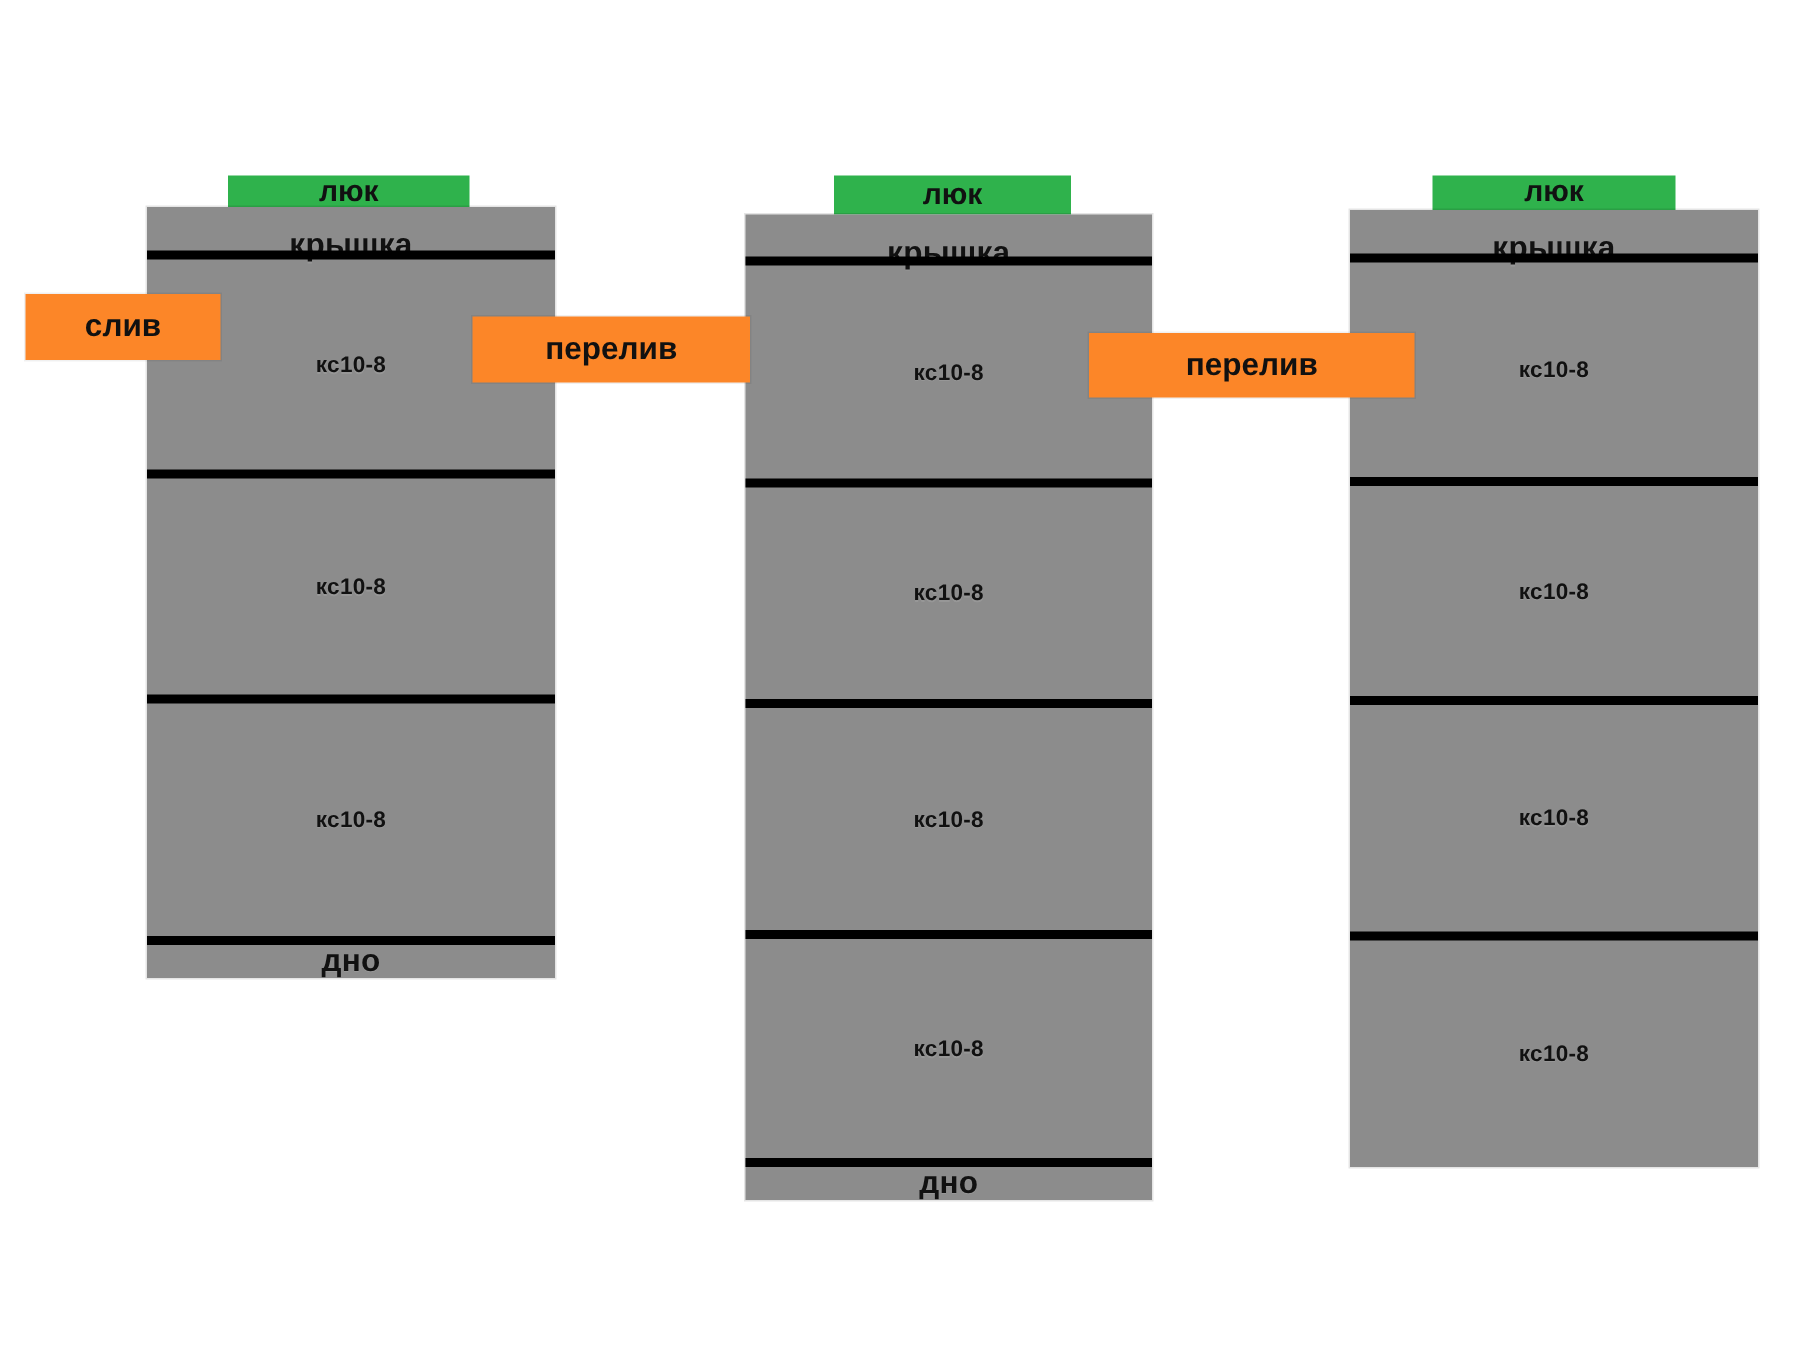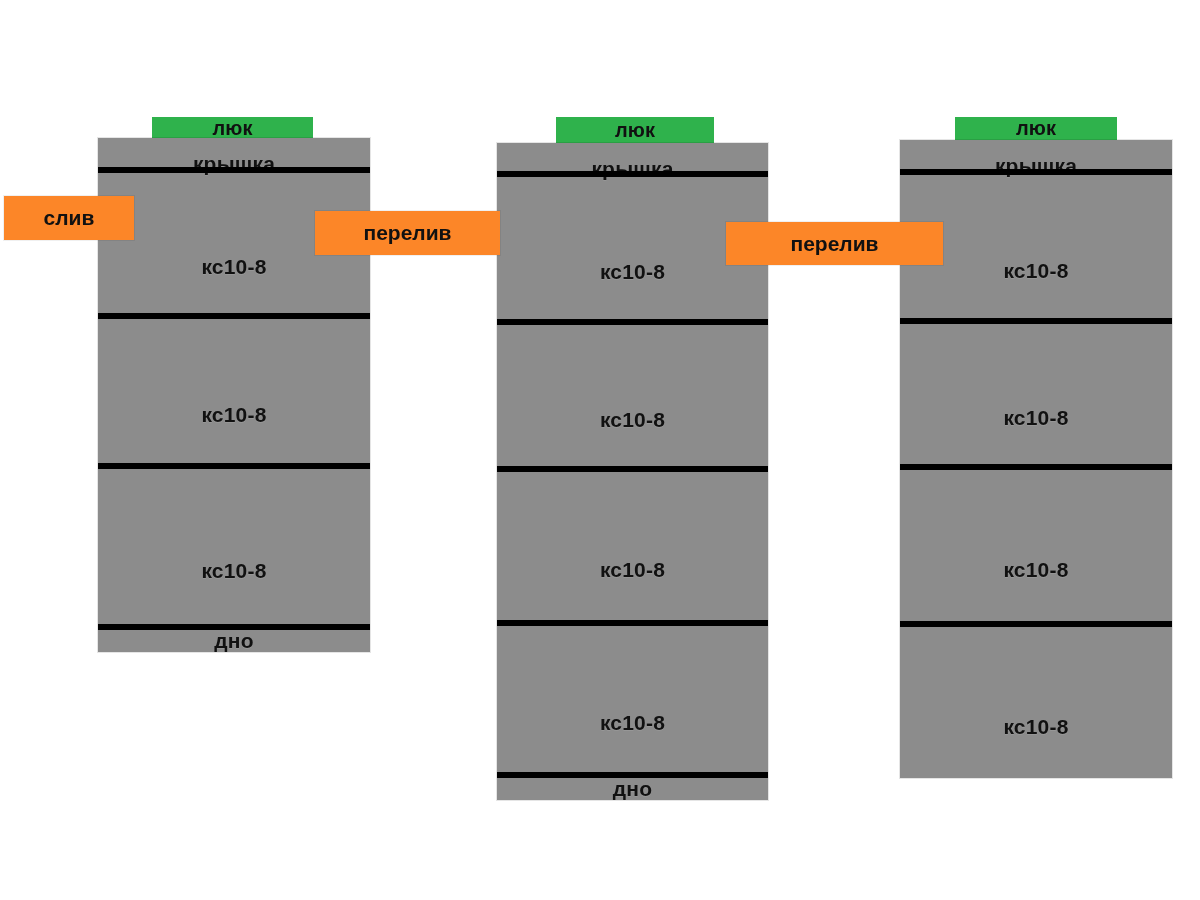--- a/index.html
+++ b/index.html
@@ -161,7 +161,7 @@
       <div class="joint" style="top: 324px;"></div>
       <div class="joint" style="top: 481px;"></div>
     </div>
-    <div class="pipe" style="left: 4px; top: 196px; width: 130px; height: 44px;">
+    <div class="pipe" style="left: 17px; top: 196px; width: 130px; height: 44px;">
       <span>слив</span>
     </div>
     <div class="pipe" style="left: 315px; top: 211px; width: 185px; height: 44px;">

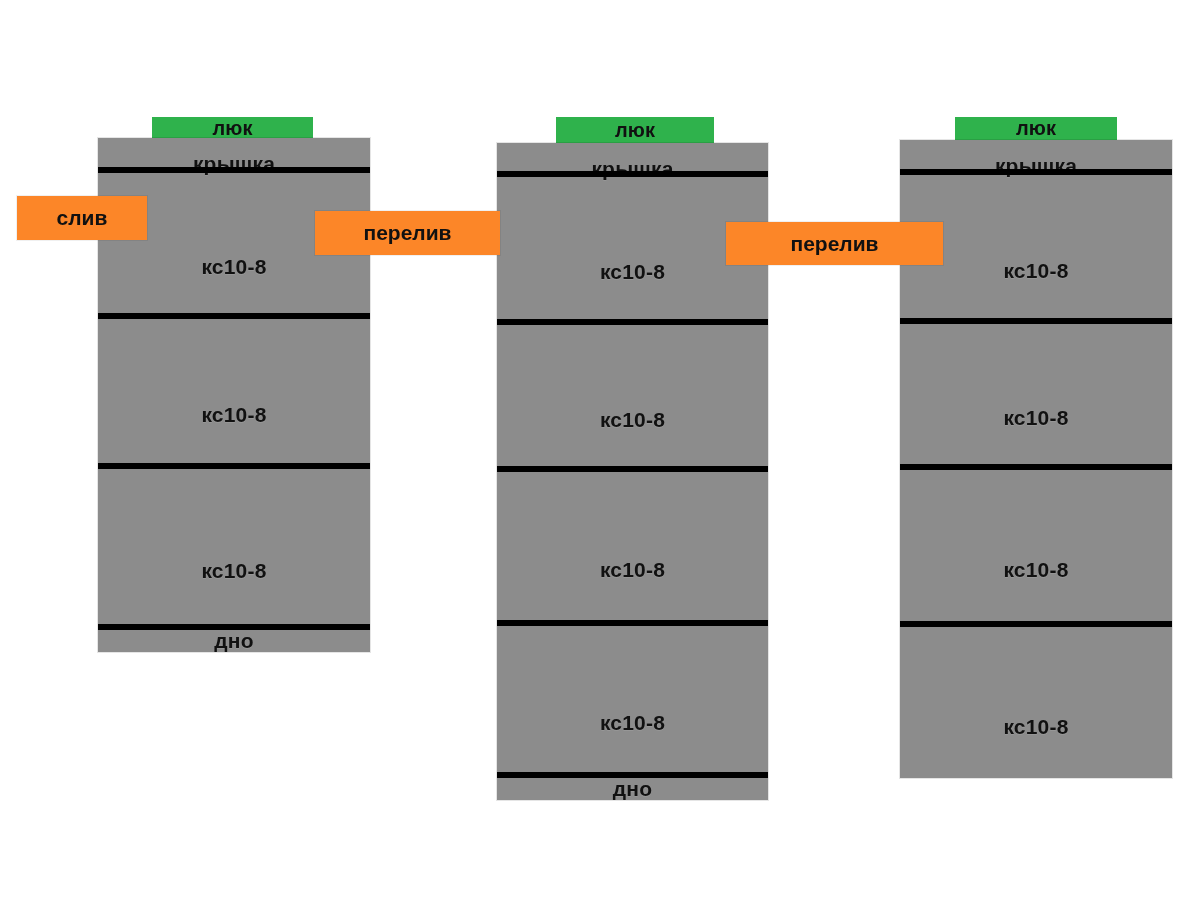--- a/index.html
+++ b/index.html
@@ -41,7 +41,7 @@
     letter-spacing: 0.2px;
     text-shadow: 0 1px 0 rgba(255,255,255,0.10);
   }
-  .band-ring  { font-size: 21px; margin-top: 24px; }
+  .band-ring  { font-size: 15px; }
   .band-lid   { font-size: 21px; align-items: flex-start; padding-top: 14px; }
   .band-floor { font-size: 21px; text-align: center; }
 

